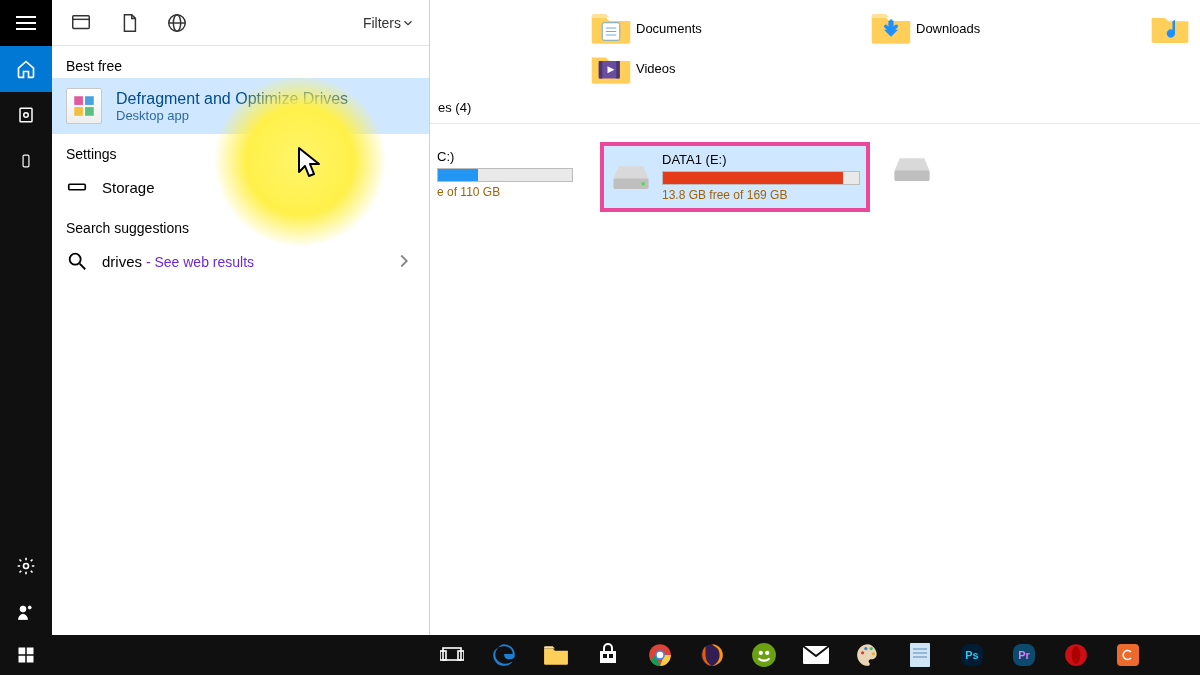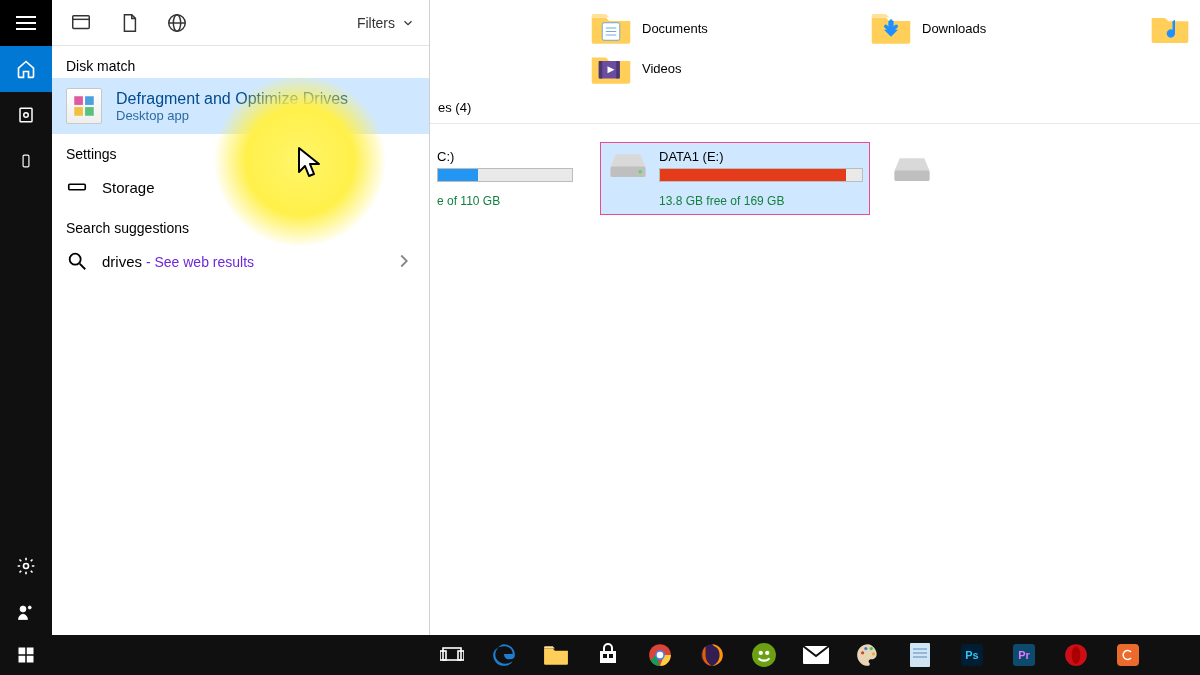--- a/index.html
+++ b/index.html
@@ -38,7 +38,7 @@
   .panel-top { height:46px; border-bottom:1px solid #e4e4e4; display:flex; align-items:center; }
   .top-icons { display:flex; gap:26px; padding-left:18px; }
   .top-icons .ic { width:22px; height:22px; }
-  .filters { margin-left:auto; margin-right:14px; display:flex; align-items:center; gap:6px; font-size:14px; color:#333; }
+  .filters { margin-left:auto; margin-right:14px; display:flex; align-items:center; font-size:14px; color:#333; }
   .cat { font-size:14px; font-weight:400; color:#000; padding:12px 14px 4px 14px; }
   .best { width:100%; background:#cfe8ff; display:flex; align-items:center; padding:10px 14px; gap:14px; position:relative; }
   .best .app-icon { width:36px; height:36px; background:linear-gradient(#fff,#eee); border:1px solid #c8c8c8; border-radius:2px; display:flex; align-items:center; justify-content:center; }

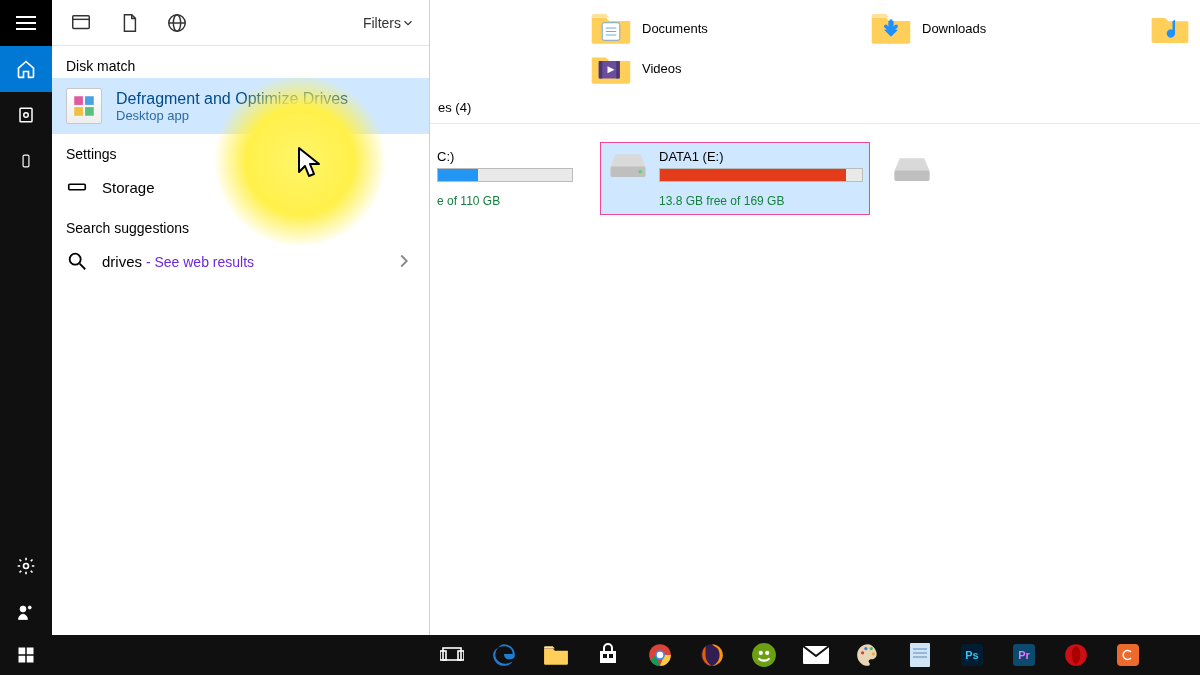--- a/index.html
+++ b/index.html
@@ -8,7 +8,7 @@
   
   .explorer { position:absolute; left:430px; top:0; right:0; bottom:40px; background:#fff; }
   .folders-row, .drives-row { display:flex; padding:10px 0 0 160px; gap:90px; }
-  .folder-item { display:flex; align-items:center; gap:10px; width:190px; }
+  .folder-item { display:flex; align-items:center; gap:4px; width:190px; }
   .folder-icon { width:42px; height:36px; }
   .folder-icon svg { width:100%; height:100%; }
   .folder-name { font-size:13px; color:#000; }

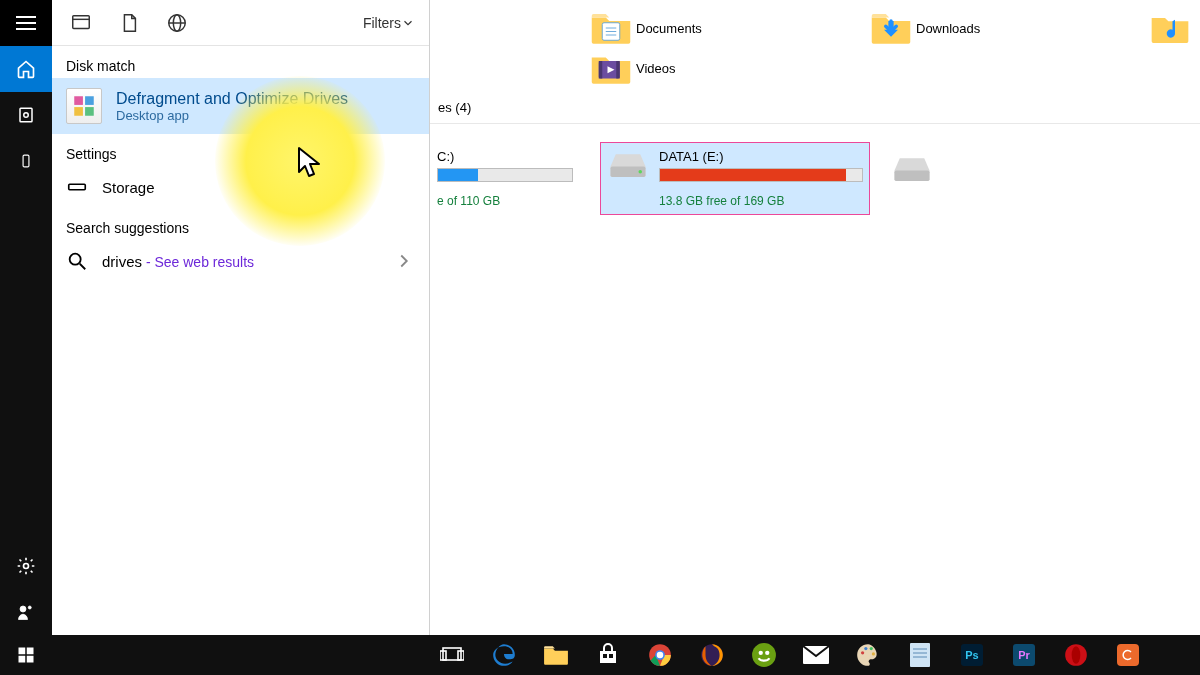--- a/index.html
+++ b/index.html
@@ -232,7 +232,7 @@
     </div>
   </div>
 
-  <div class="cat">Disk match</div>
+  <div class="cat">Best free</div>
   <div class="best">
     <div class="app-icon">
       <svg width="26" height="26" viewBox="0 0 24 24">

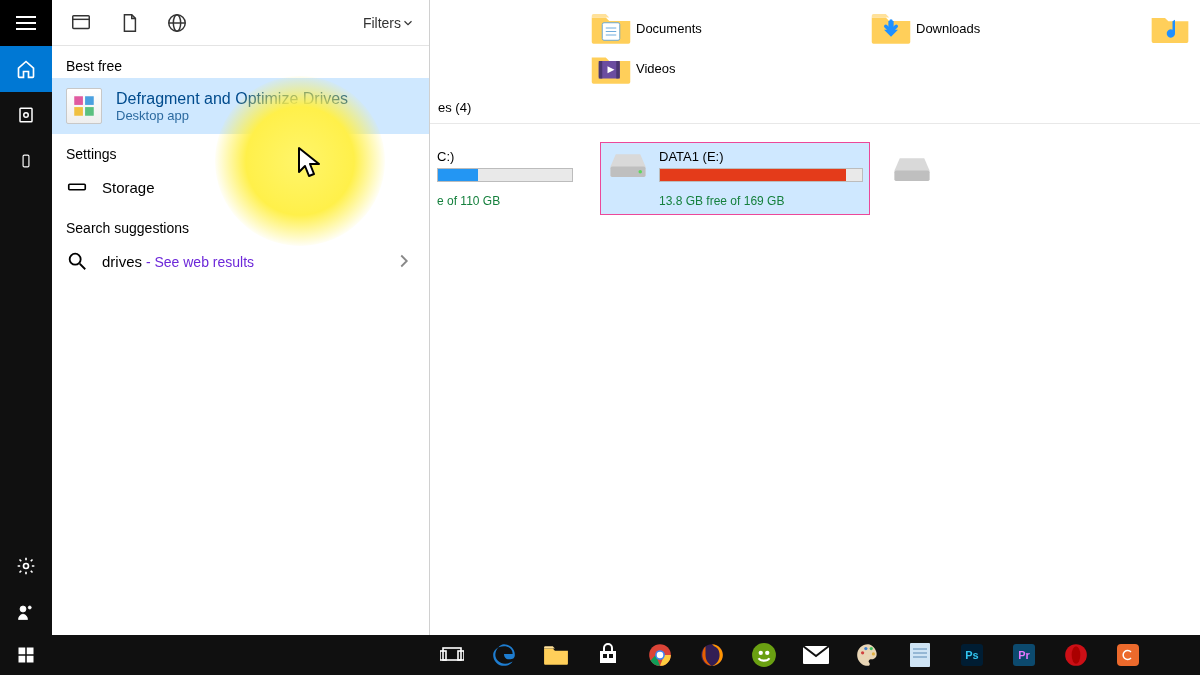--- a/index.html
+++ b/index.html
@@ -16,7 +16,7 @@
   .section-wrap { margin-top:-2px; padding-left:0; }
   .drives-row { padding-left:0; gap:20px; flex-wrap:wrap; }
   .drive { width:270px; display:flex; align-items:flex-start; gap:10px; padding:6px; border:1px solid transparent; }
-  .drive.selected { background:#cfe8ff; border:1px solid #ec4899; }
+  .drive.selected { background:#cfe8ff; border:4px solid #ec4899;align-items:center; }
   .drive-icon { width:42px; height:32px; flex-shrink:0; }
   .drive-body { flex:1; }
   .drive-label { font-size:13px; margin-bottom:4px; }

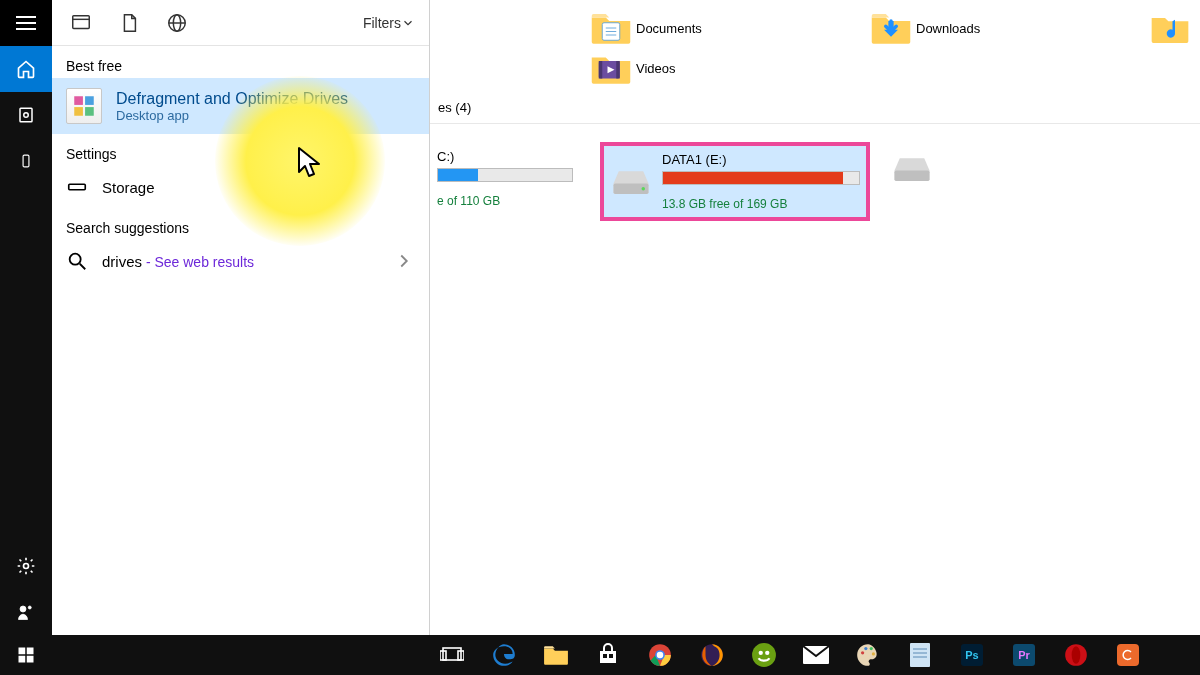--- a/index.html
+++ b/index.html
@@ -23,7 +23,7 @@
   .bar { width:100%; height:14px; background:#e9e9e9; border:1px solid #bcbcbc; position:relative; }
   .bar-fill { height:100%; background:#2396f3; }
   .bar-fill.red { background:#e43b1a; }
-  .drive-free { font-size:12px; color:#15803d; margin-top:12px; }
+  .drive-free { font-size:12px; color:#a16207; margin-top:3px; }
 
   
   .rail { position:absolute; left:0; top:0; width:52px; height:635px; background:#101010; display:flex; flex-direction:column; align-items:center; color:#fff; }

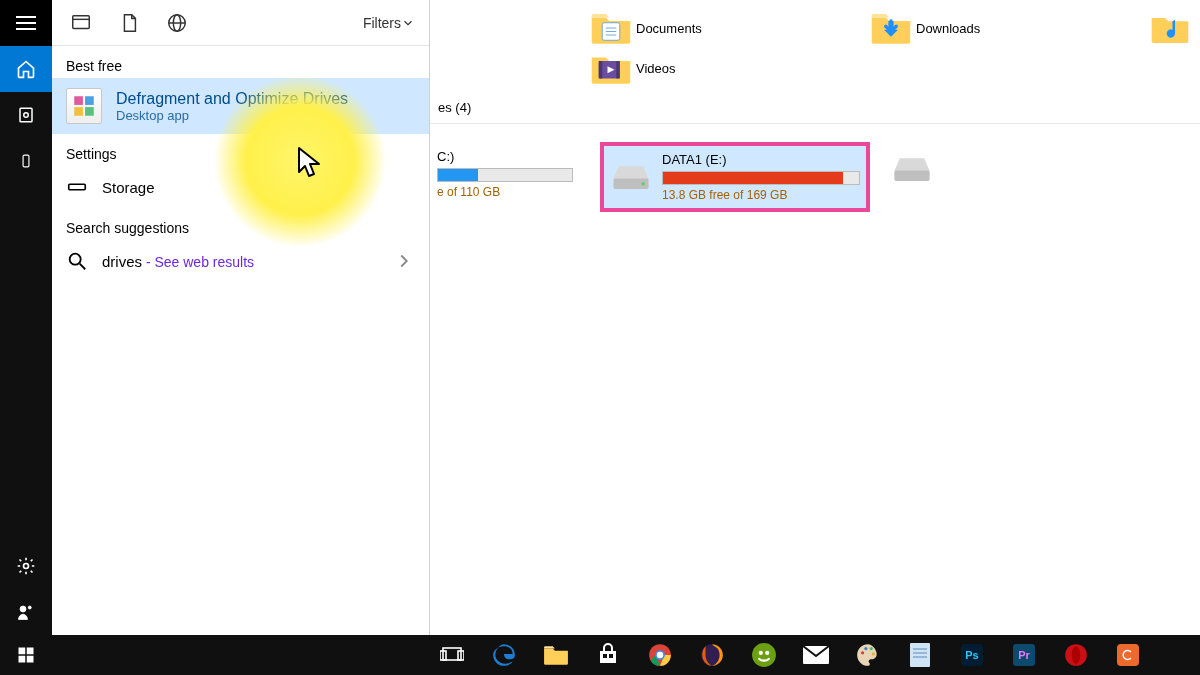--- a/index.html
+++ b/index.html
@@ -67,7 +67,7 @@
   .spacer-task { width:378px; }
   .tb-icons { display:flex; align-items:center; gap:24px; padding-left:8px; }
   .tb-icons .ti { width:28px; height:28px; display:flex; align-items:center; justify-content:center; }
-  .sq { width:22px;height:22px;border-radius:3px;display:flex;align-items:center;justify-content:center;font-size:11px;font-weight:700;color:#fff; }
+  .sq { width:22px;height:22px;border-radius:8px;display:flex;align-items:center;justify-content:center;font-size:11px;font-weight:700;color:#fff; }
 </style>
 </head>
 <body>

